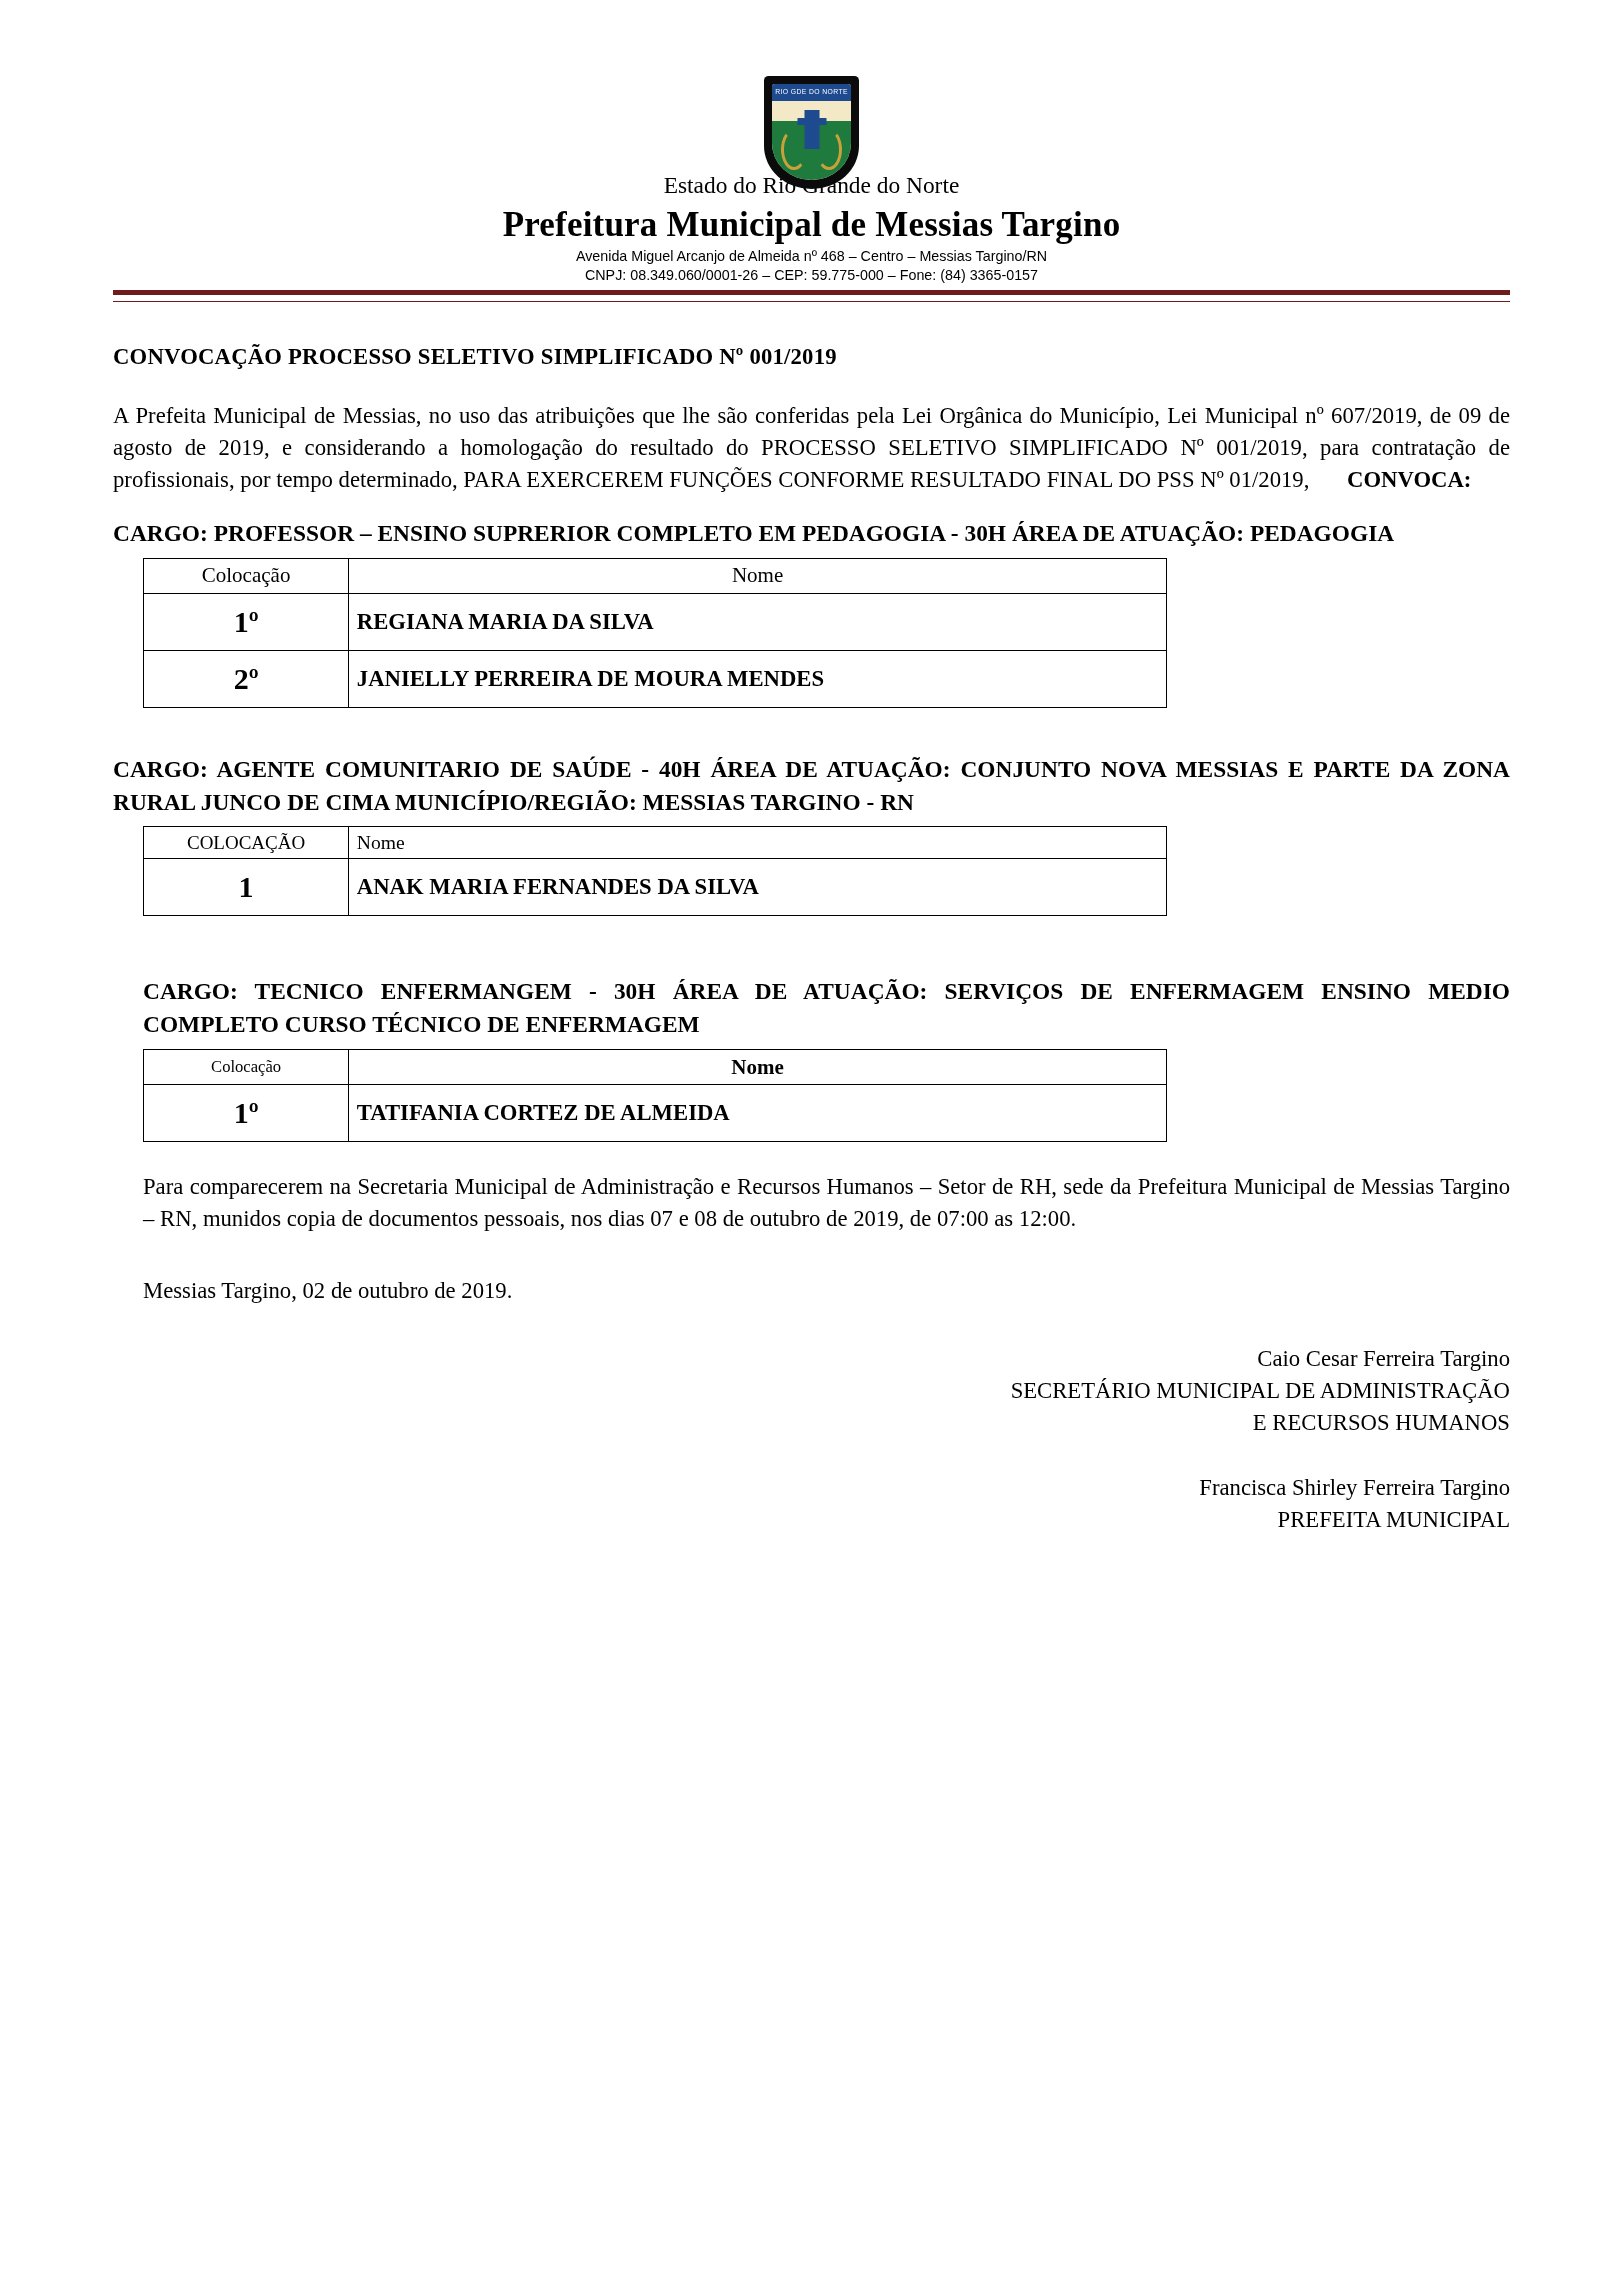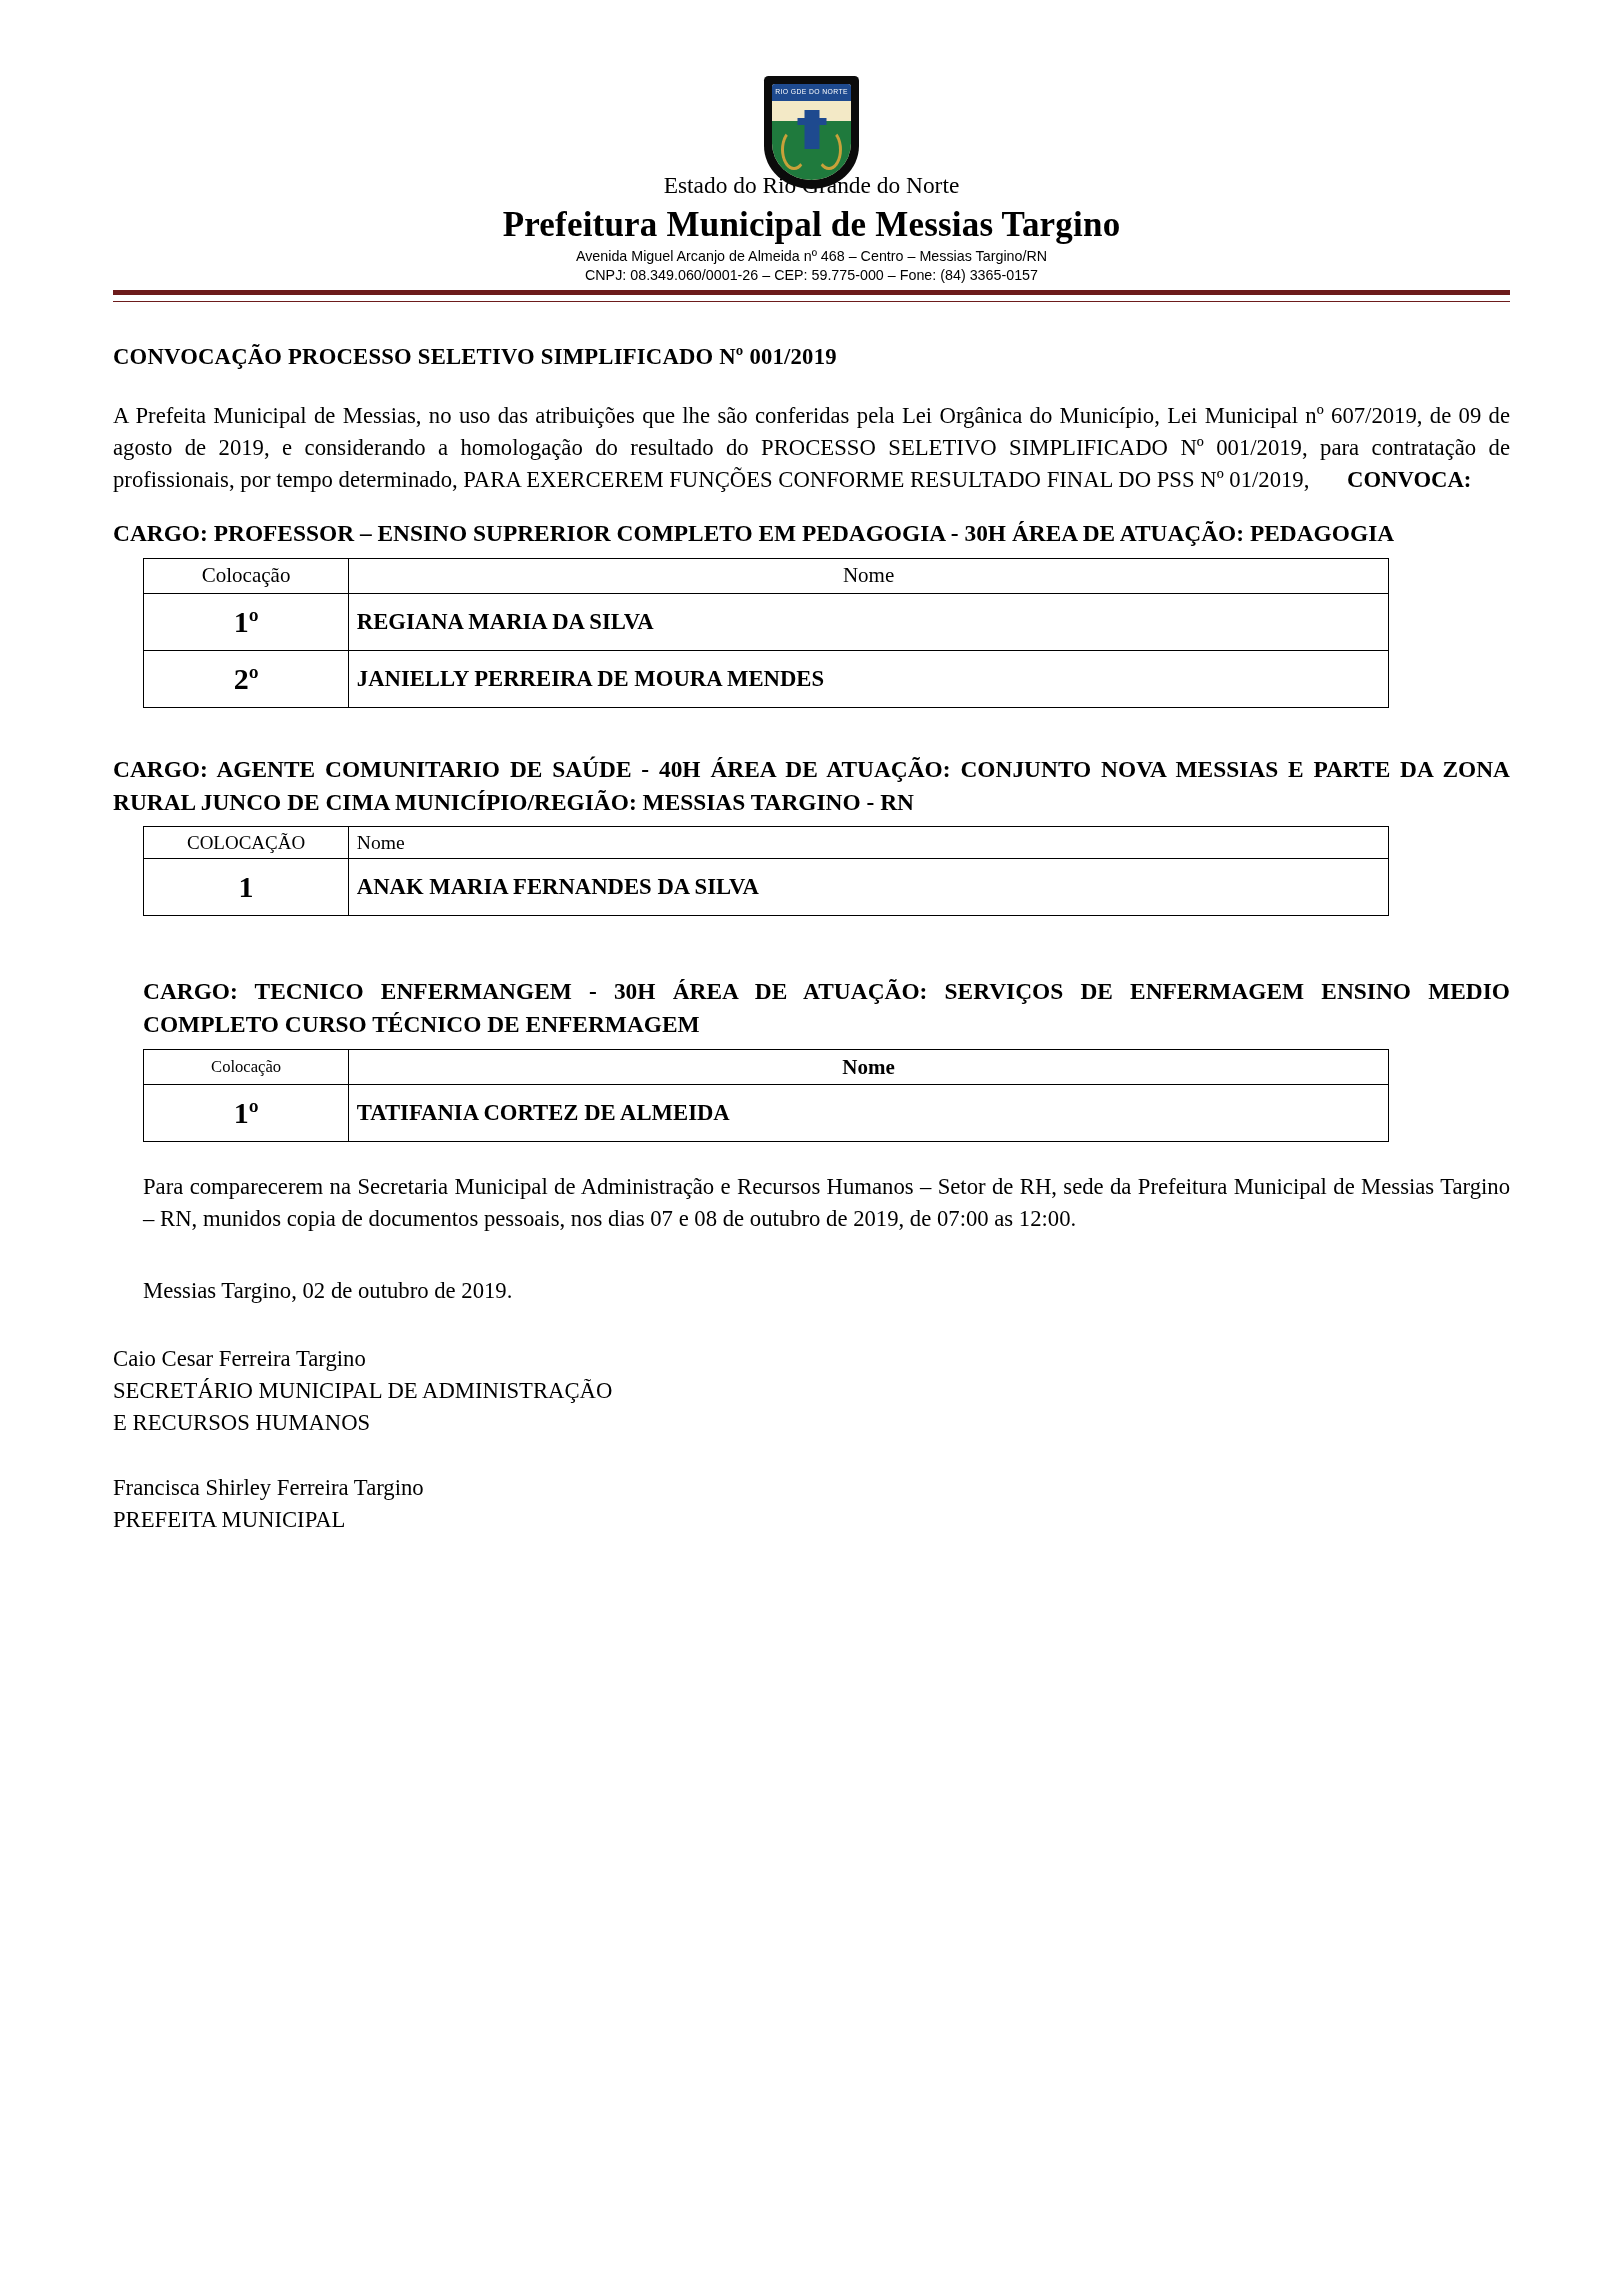--- a/index.html
+++ b/index.html
@@ -159,7 +159,7 @@
 
   table.tbl {
     border-collapse: collapse;
-    width: 1246px;
+    width: 1024px;
     margin-left: 30px;
     table-layout: fixed;
   }

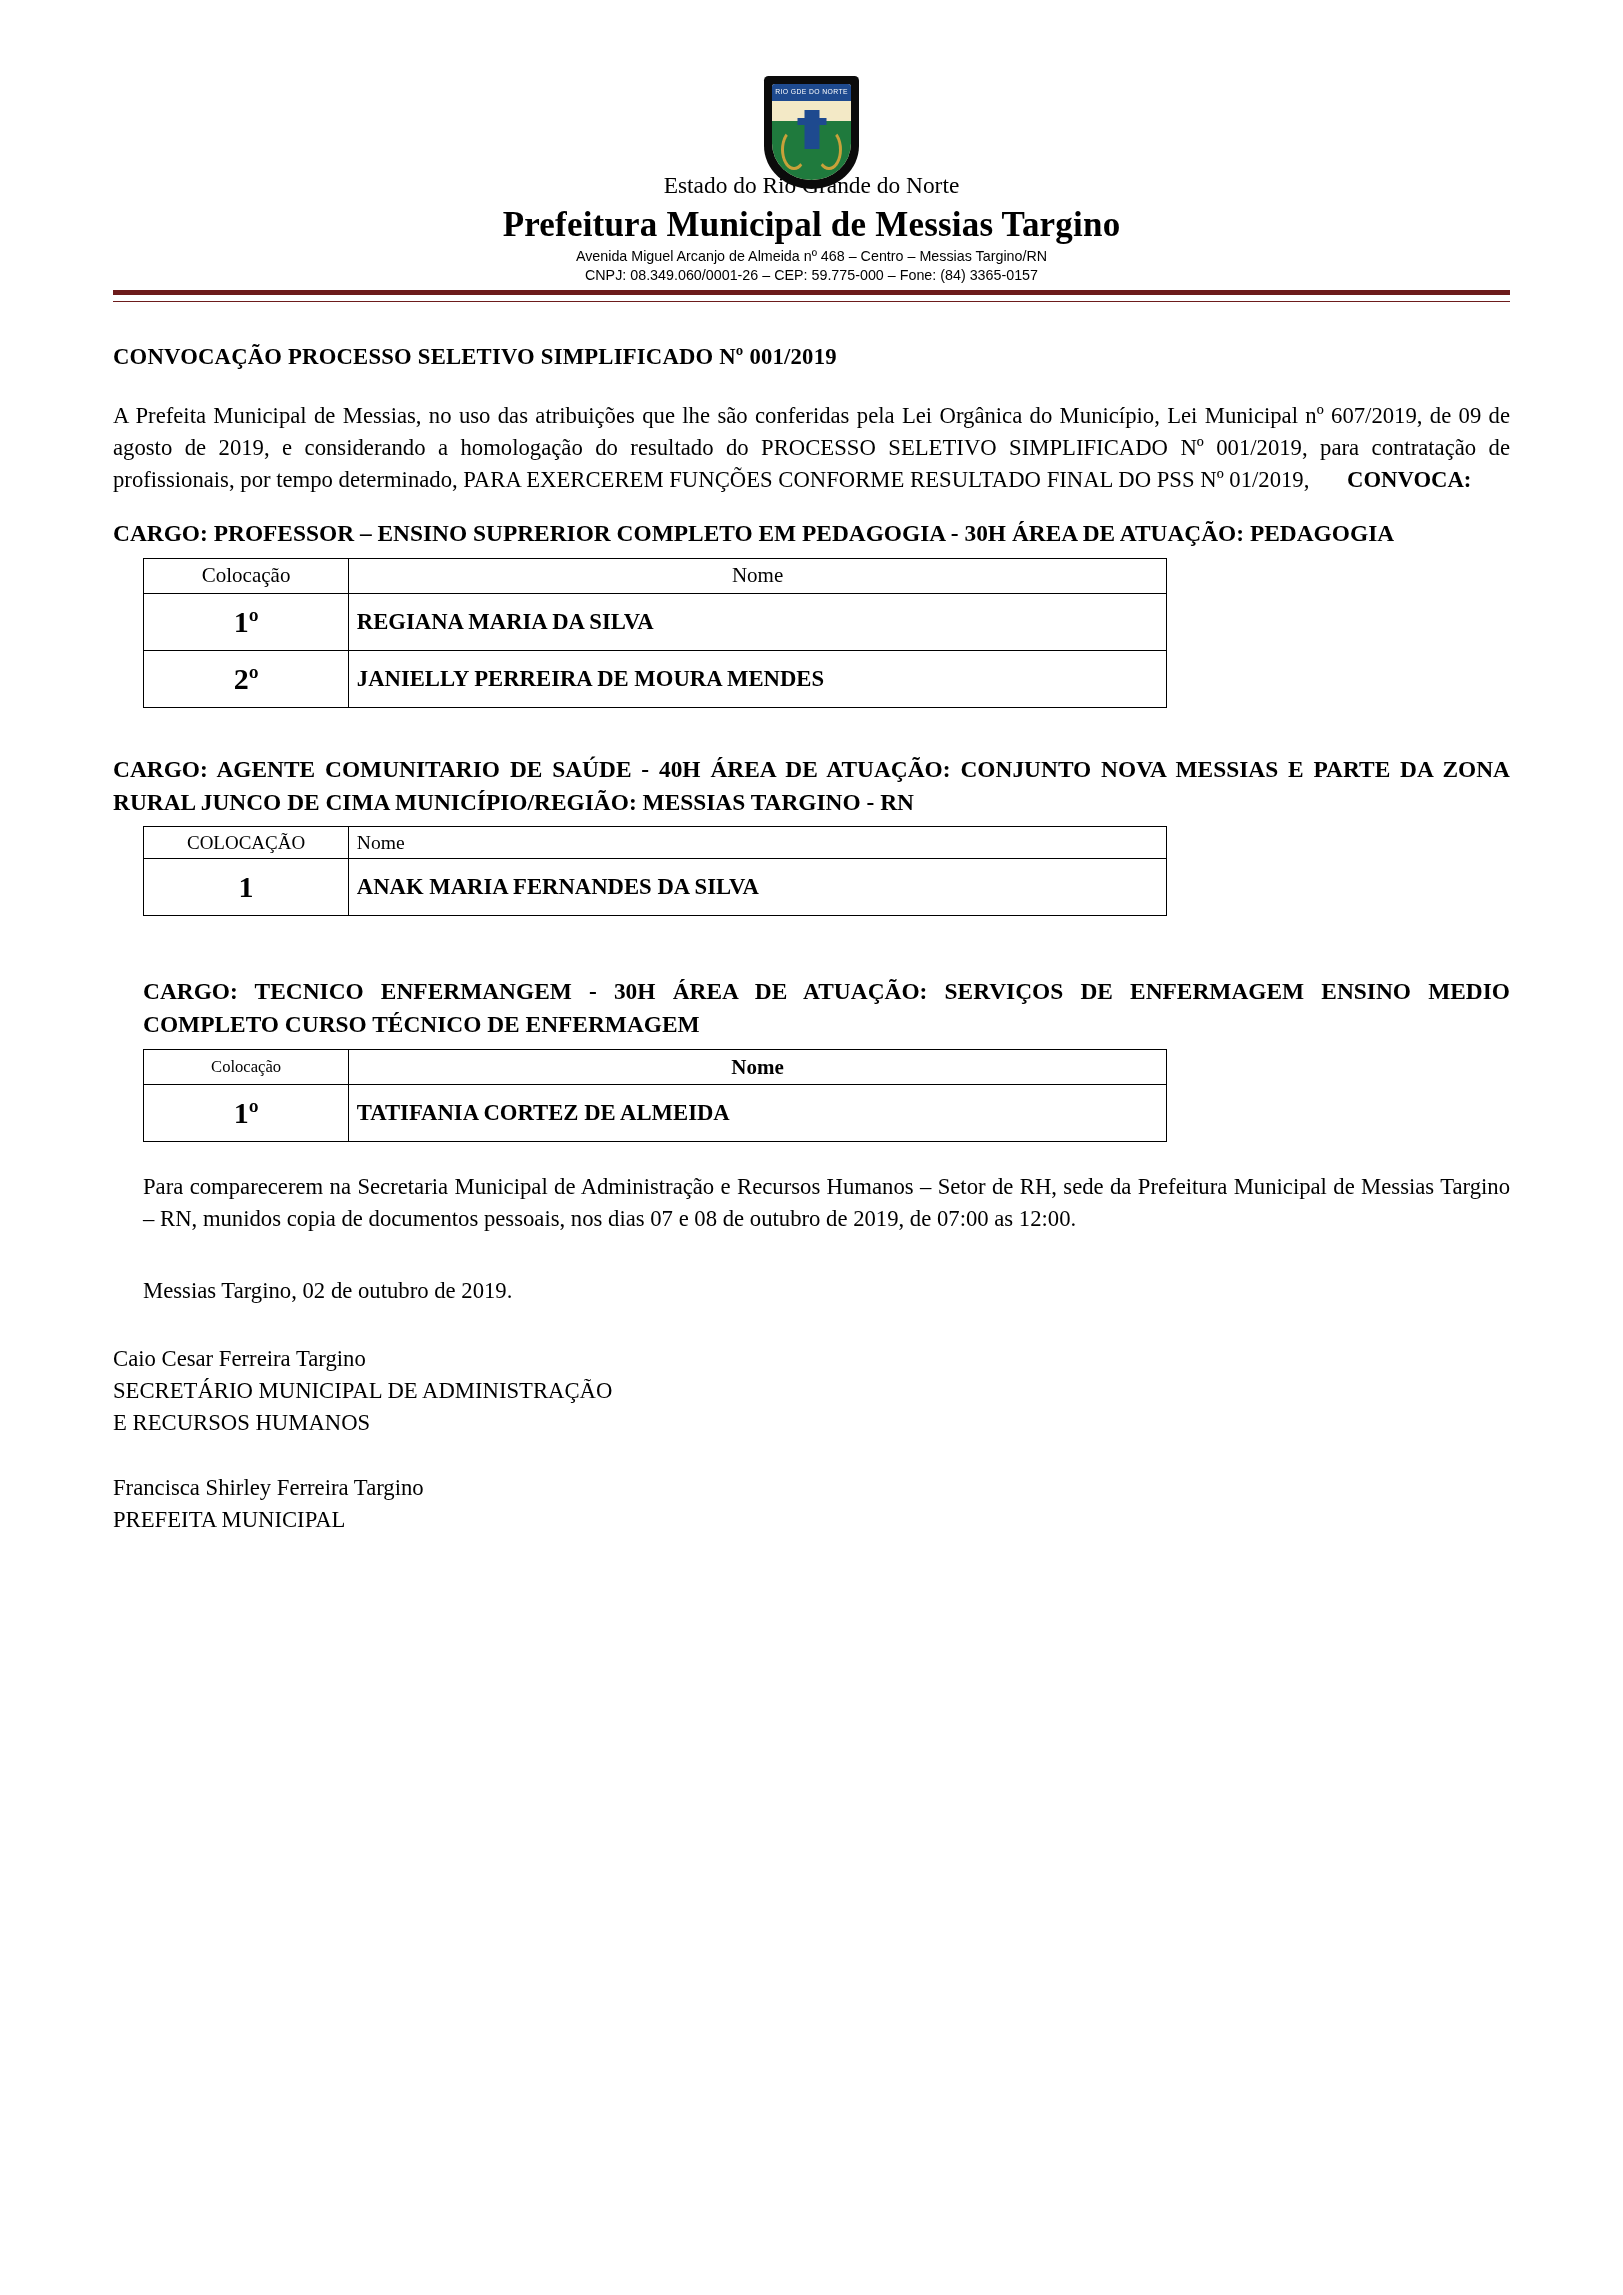--- a/index.html
+++ b/index.html
@@ -212,7 +212,7 @@
   }
 
   .sign-block {
-    text-align: left;
+    text-align: right;
     font-size: 22.7px;
     line-height: 32px;
     margin-top: 36px;

